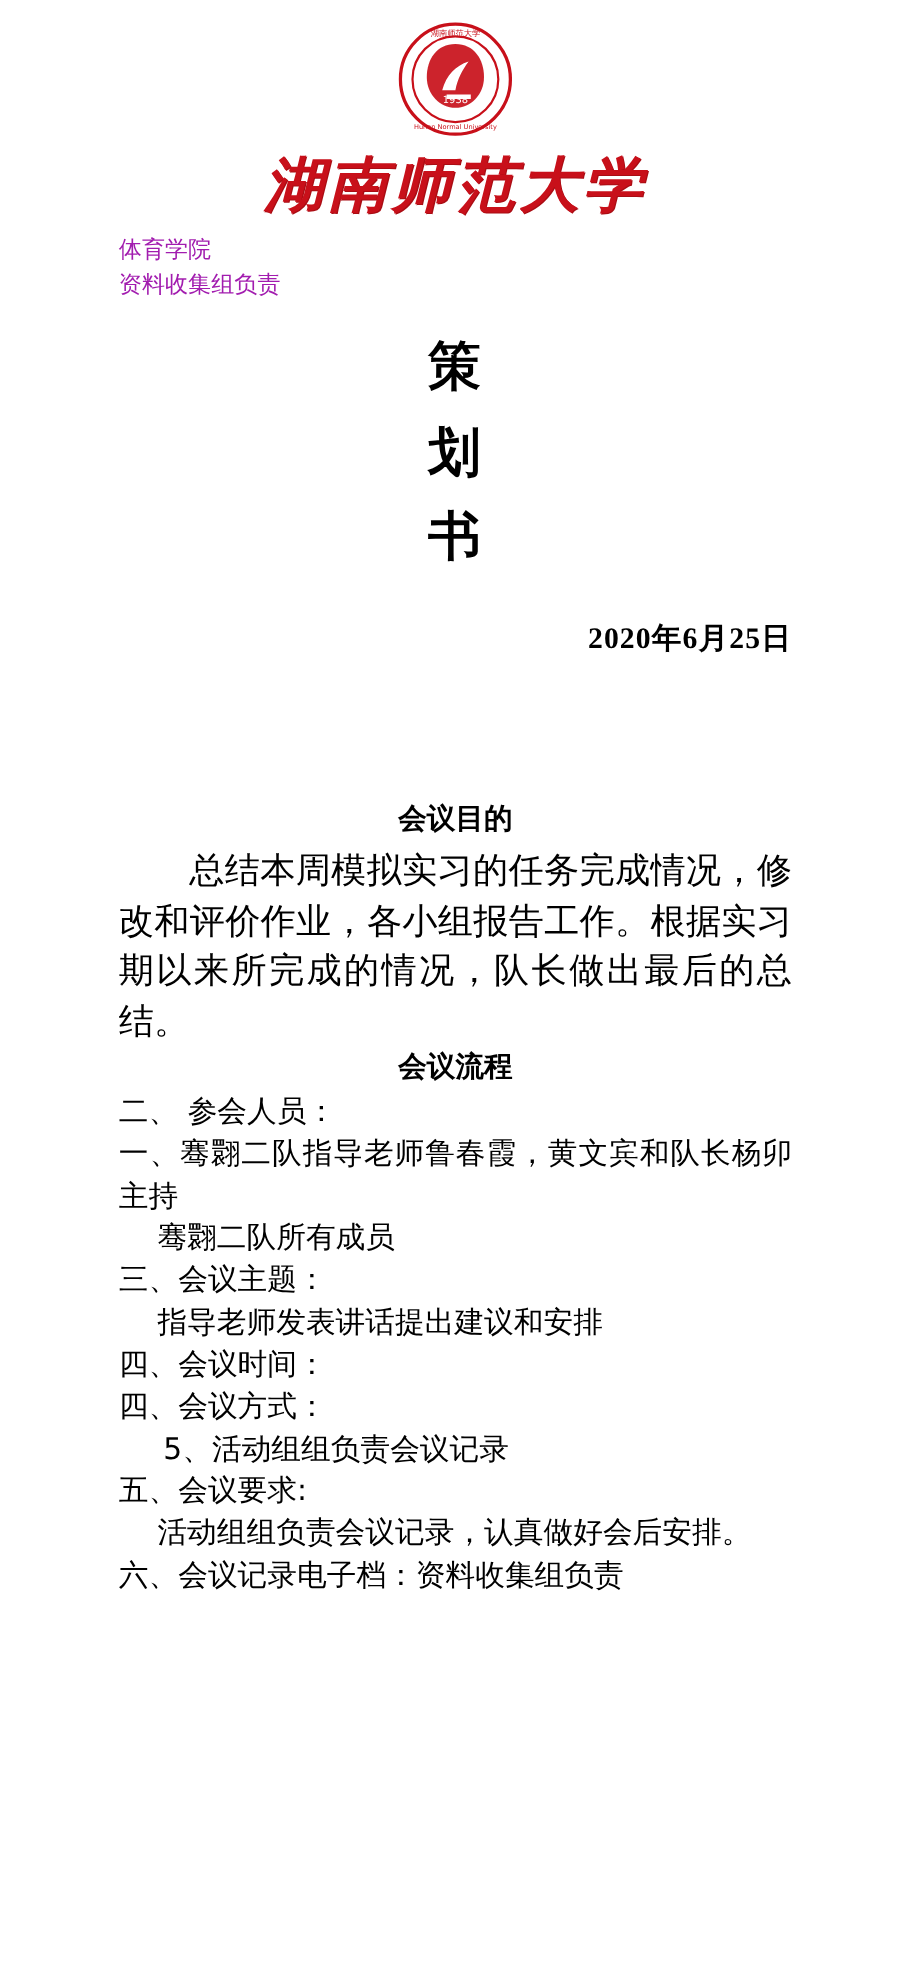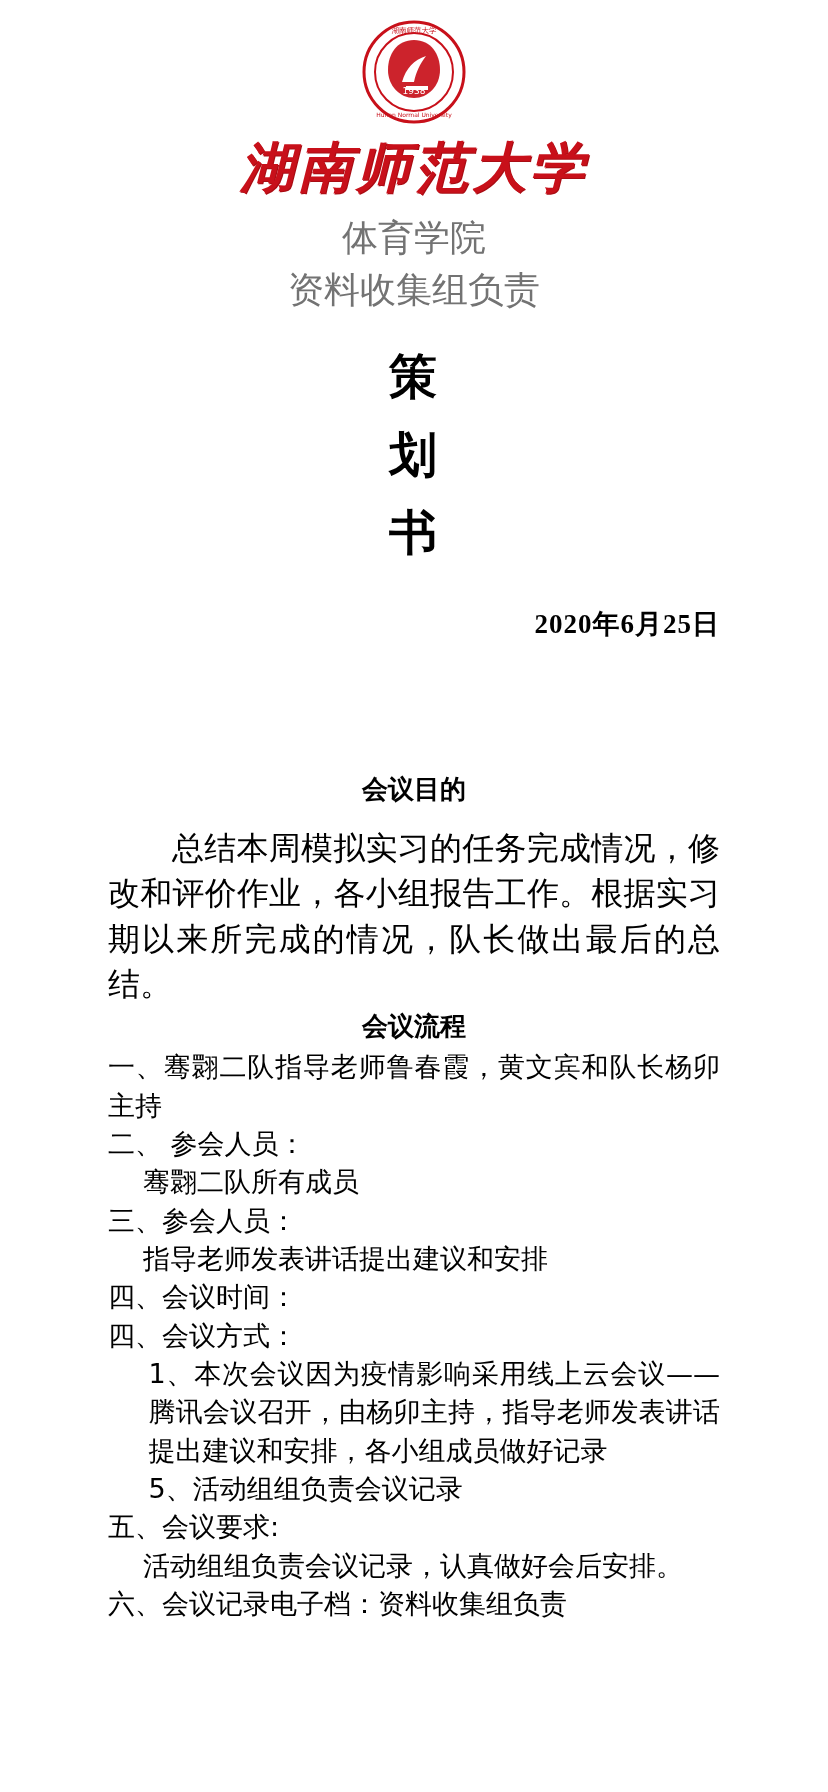--- a/index.html
+++ b/index.html
@@ -51,11 +51,10 @@
   }
 
   .college, .team-line {
-    text-align: center;
     font-family: "DejaVu Sans", sans-serif;
-    font-size: 36px;
+    font-size: 21px;
     line-height: 1.45;
-    color: #737373;
+    color: #a21caf;
     font-weight: 500;
   }
   .college { margin-top: 14px; }

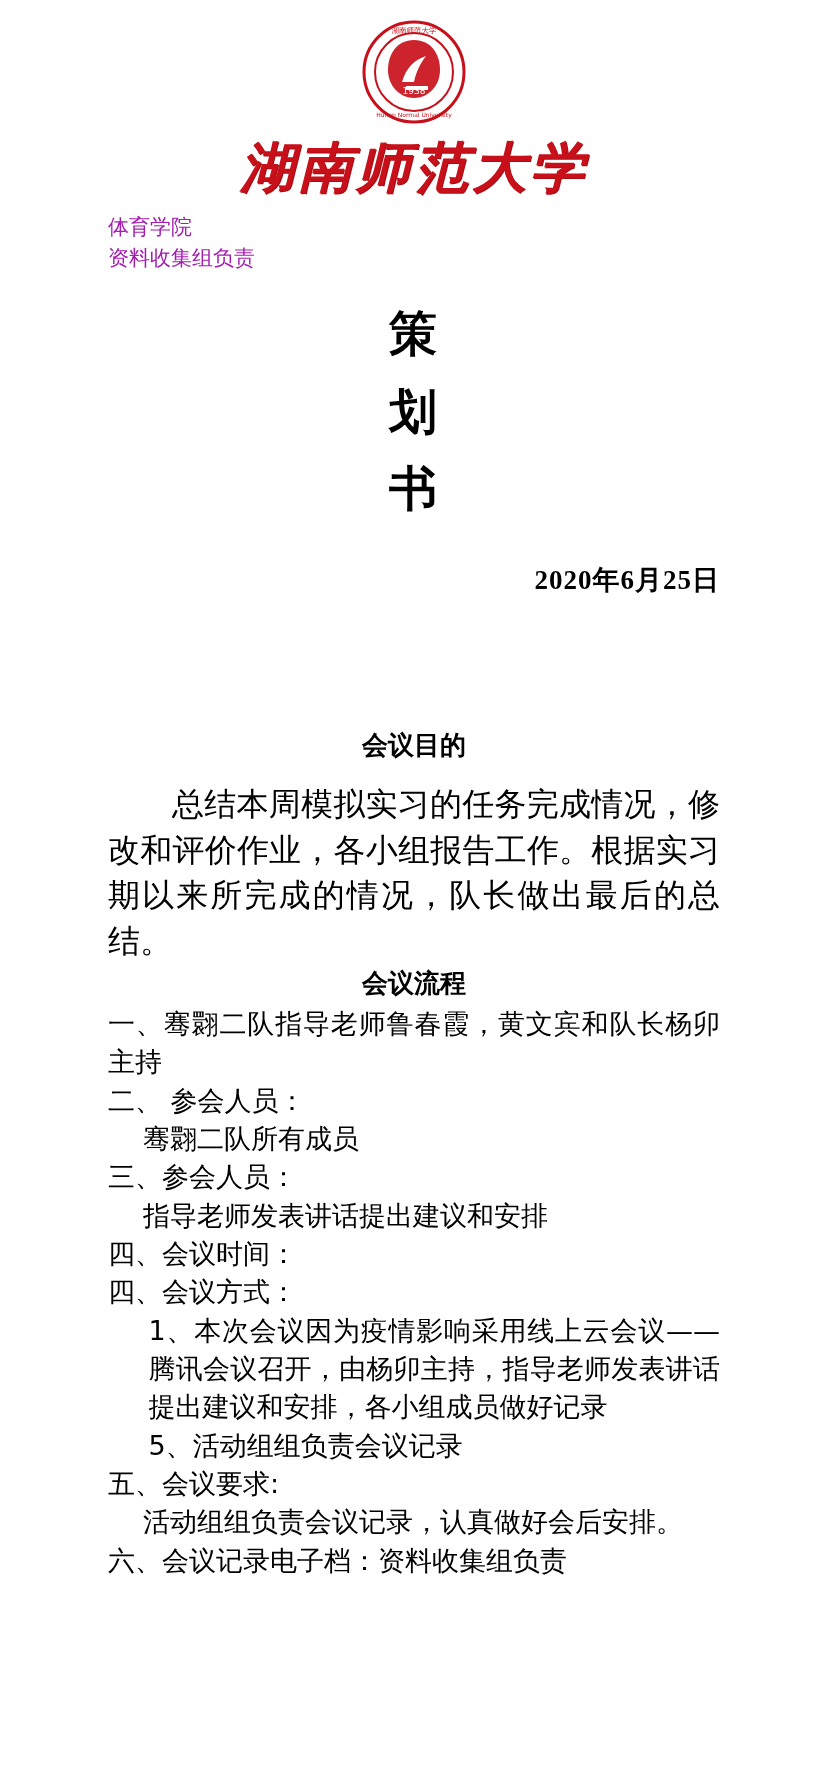--- a/index.html
+++ b/index.html
@@ -91,7 +91,7 @@
     font-weight: bold;
     font-size: 26px;
     line-height: 1.5;
-    margin-bottom: 17px;
+    margin-bottom: 4px;
   }
   .section-heading.tight { margin-top: 0px; margin-bottom: 2px; }
 

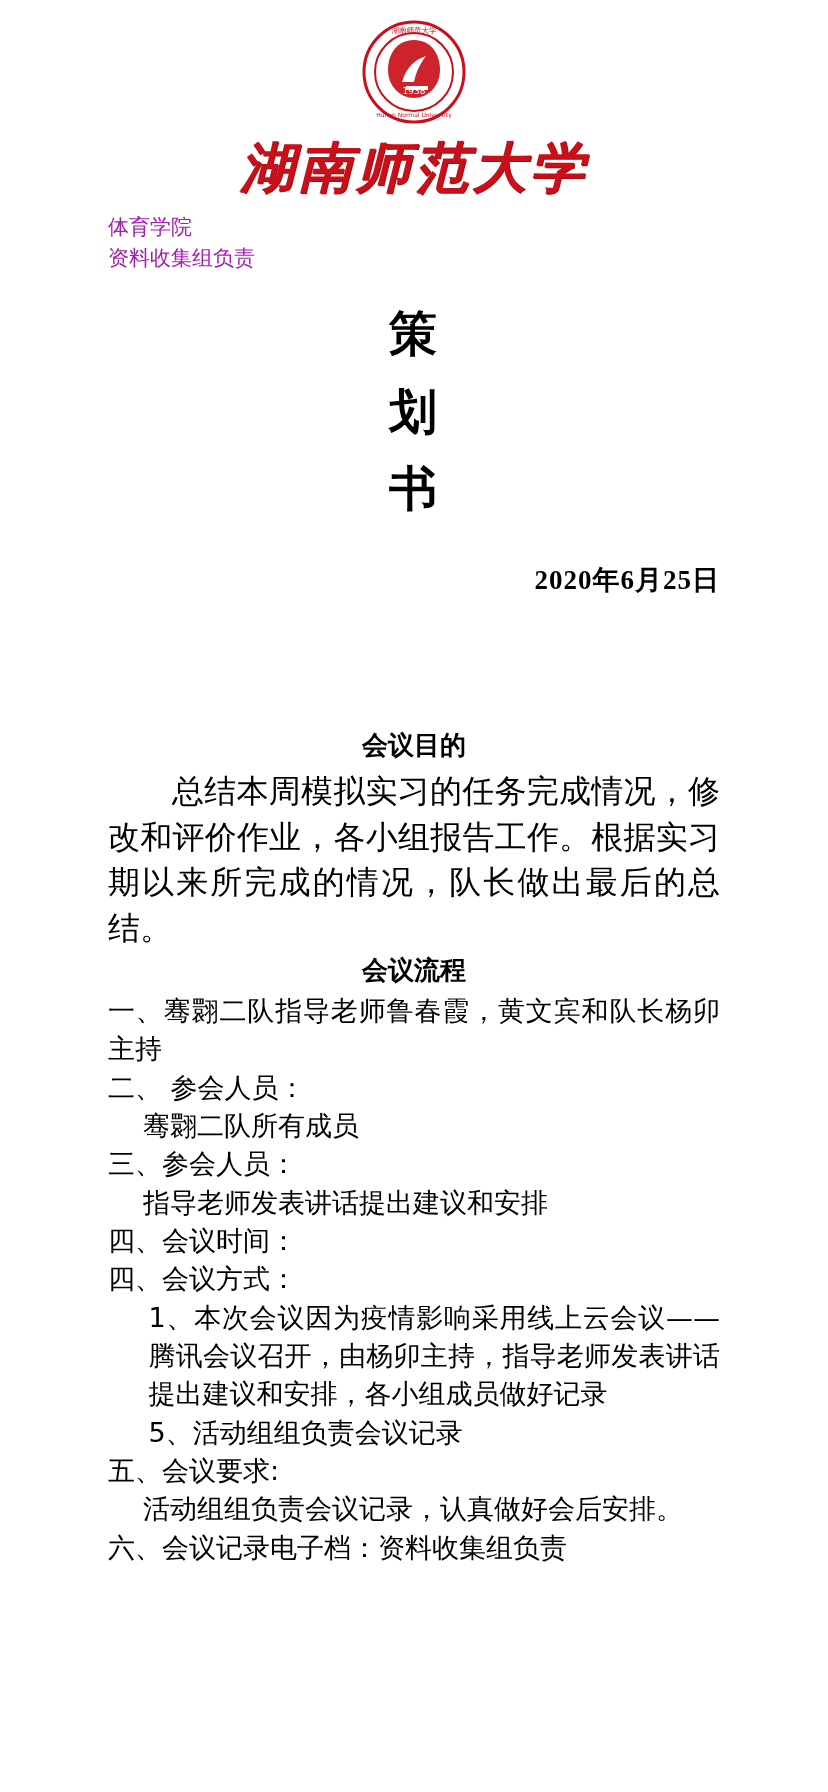--- a/index.html
+++ b/index.html
@@ -162,8 +162,8 @@
 
     <div class="section-heading tight">会议流程</div>
     <ul class="items">
+      <li class="lvl1">二、 参会人员：</li>
       <li class="lvl1 lvl-just">一、骞翾二队指导老师鲁春霞，黄文宾和队长杨卯主持</li>
-      <li class="lvl1">二、 参会人员：</li>
       <li class="lvl2">骞翾二队所有成员</li>
       <li class="lvl1">三、参会人员：</li>
       <li class="lvl2">指导老师发表讲话提出建议和安排</li>

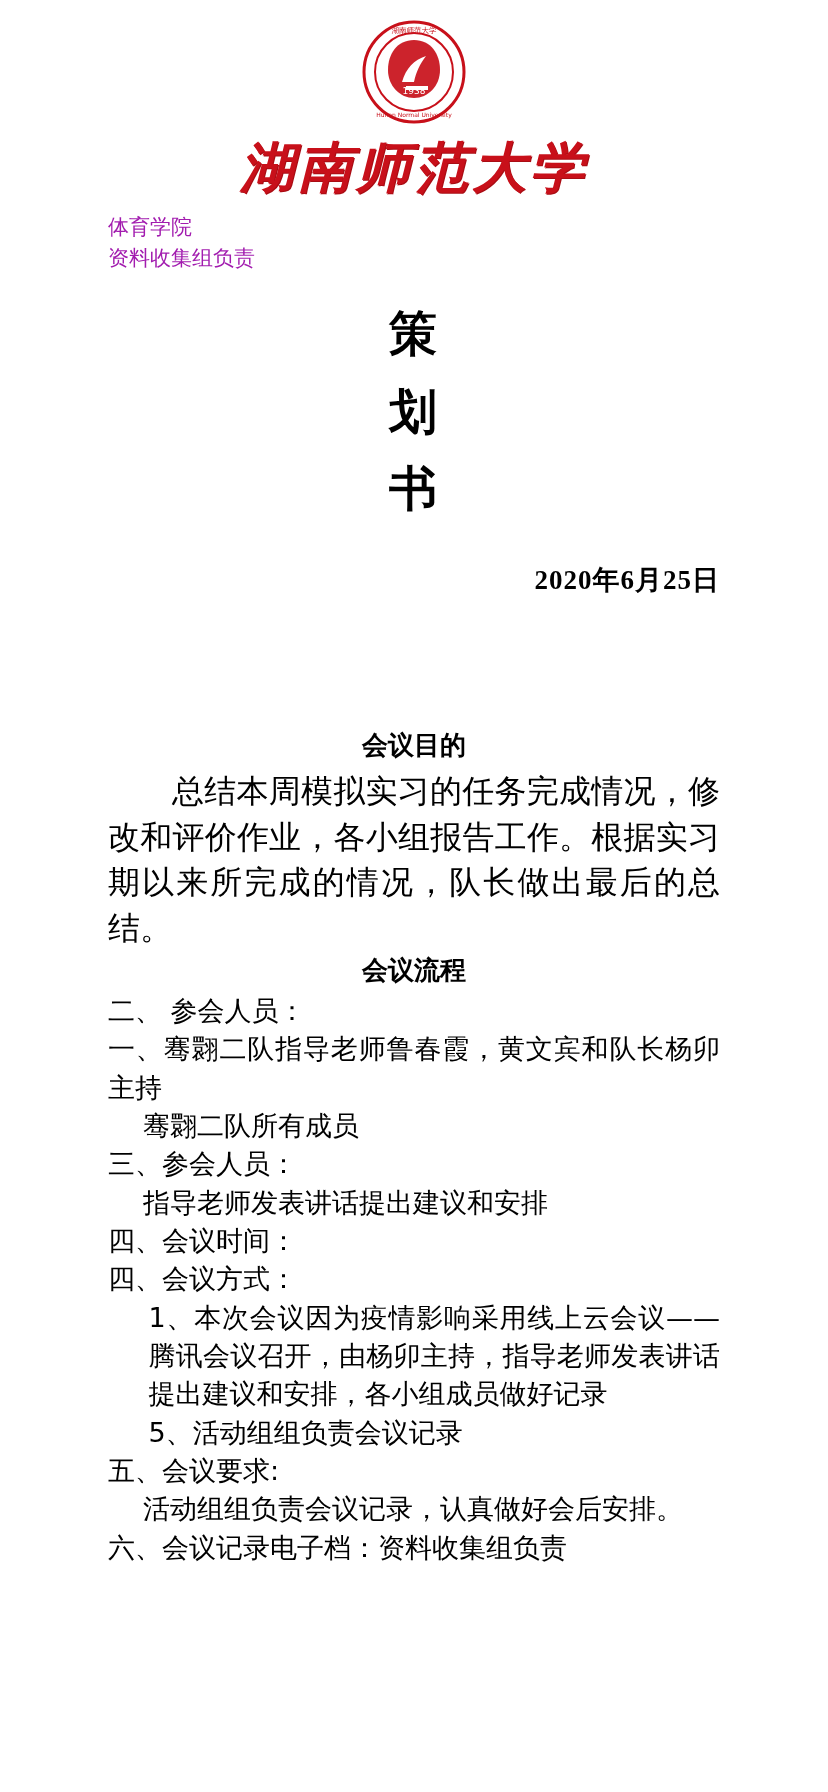--- a/index.html
+++ b/index.html
@@ -165,7 +165,7 @@
       <li class="lvl1">二、 参会人员：</li>
       <li class="lvl1 lvl-just">一、骞翾二队指导老师鲁春霞，黄文宾和队长杨卯主持</li>
       <li class="lvl2">骞翾二队所有成员</li>
-      <li class="lvl1">三、参会人员：</li>
+      <li class="lvl1">三、会议主题：</li>
       <li class="lvl2">指导老师发表讲话提出建议和安排</li>
       <li class="lvl1">四、会议时间：</li>
       <li class="lvl1">四、会议方式：</li>

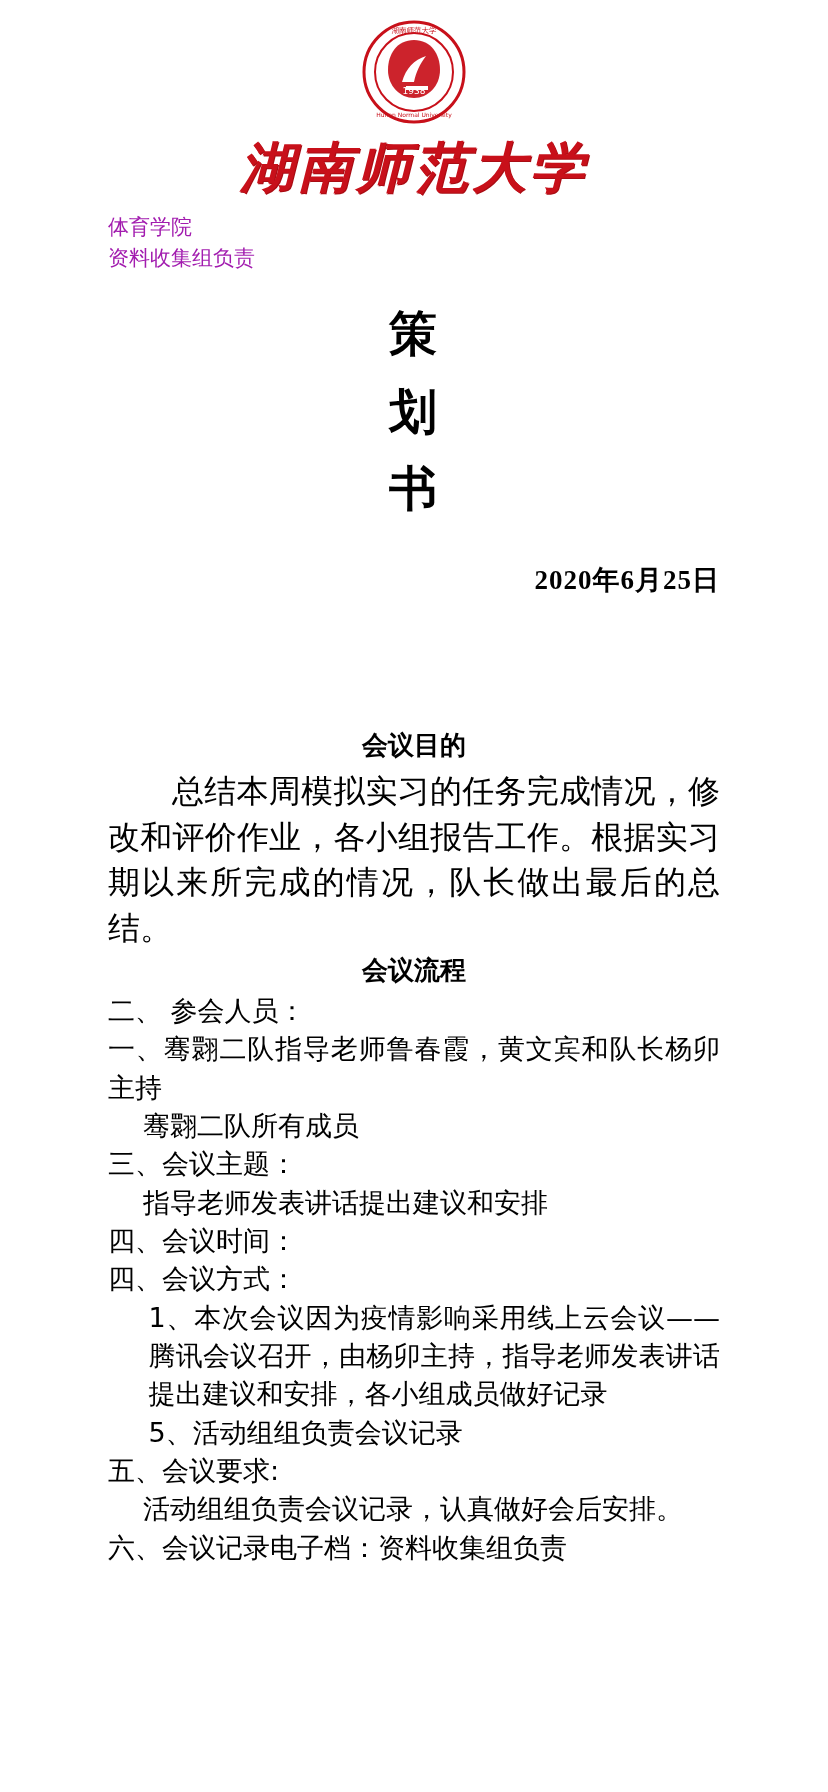--- a/index.html
+++ b/index.html
@@ -169,7 +169,6 @@
       <li class="lvl2">指导老师发表讲话提出建议和安排</li>
       <li class="lvl1">四、会议时间：</li>
       <li class="lvl1">四、会议方式：</li>
-      <li class="lvl2i lvl-just">1、本次会议因为疫情影响采用线上云会议——腾讯会议召开，由杨卯主持，指导老师发表讲话提出建议和安排，各小组成员做好记录</li>
       <li class="lvl2i">5、活动组组负责会议记录</li>
       <li class="lvl1">五、会议要求:</li>
       <li class="lvl2">活动组组负责会议记录，认真做好会后安排。</li>

